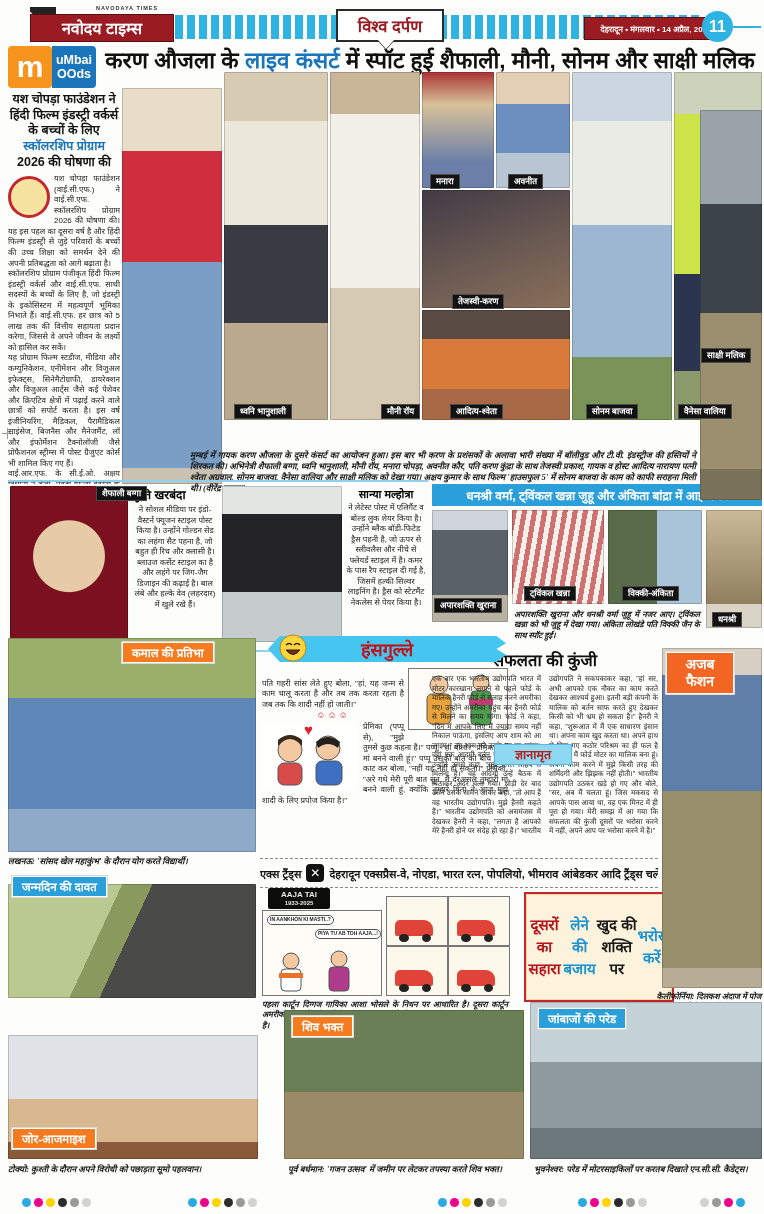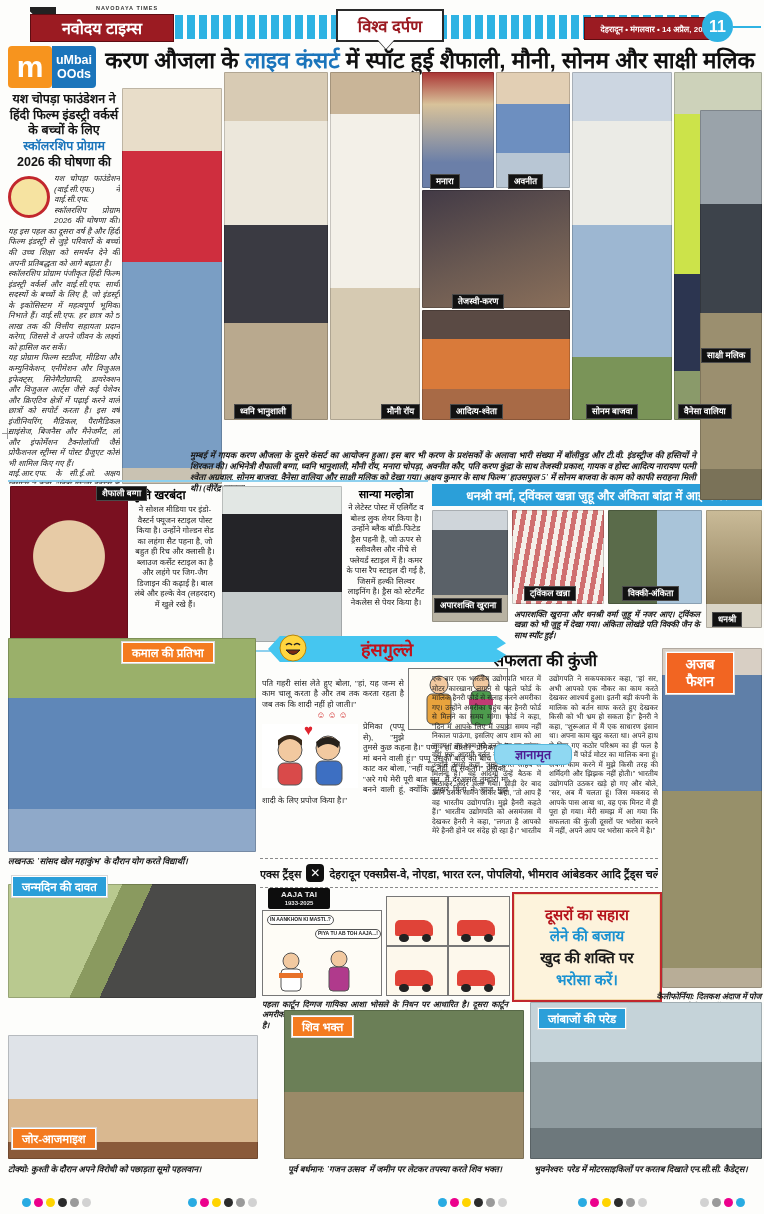--- a/index.html
+++ b/index.html
@@ -120,7 +120,7 @@
     <div class="lefthead">
       <span>यश चोपड़ा फाउंडेशन ने हिंदी फिल्म इंडस्ट्री वर्कर्स के बच्चों के लिए </span><span class="hl">स्कॉलरशिप प्रोग्राम</span><span> 2026 की घोषणा की</span>
     </div>
-    <div class="body-sm" style="margin-top:4px;font-style:italic;">
+    <div class="body-sm" style="margin-top:4px;">
       <span class="seal"></span>
       <span>यश चोपड़ा फाउंडेशन (वाई.सी.एफ.) ने वाई.सी.एफ. स्कॉलरशिप प्रोग्राम 2026 की घोषणा की। यह इस पहल का दूसरा वर्ष है और हिंदी फिल्म इंडस्ट्री से जुड़े परिवारों के बच्चों की उच्च शिक्षा को समर्थन देने की अपनी प्रतिबद्धता को आगे बढ़ाता है।</span><br>
       <span>स्कॉलरशिप प्रोग्राम पंजीकृत हिंदी फिल्म इंडस्ट्री वर्कर्स और वाई.सी.एफ. साथी सदस्यों के बच्चों के लिए है, जो इंडस्ट्री के इकोसिस्टम में महत्वपूर्ण भूमिका निभाते हैं। वाई.सी.एफ. हर छात्र को 5 लाख तक की वित्तीय सहायता प्रदान करेगा, जिससे वे अपने जीवन के लक्ष्यों को हासिल कर सकें।</span><br>

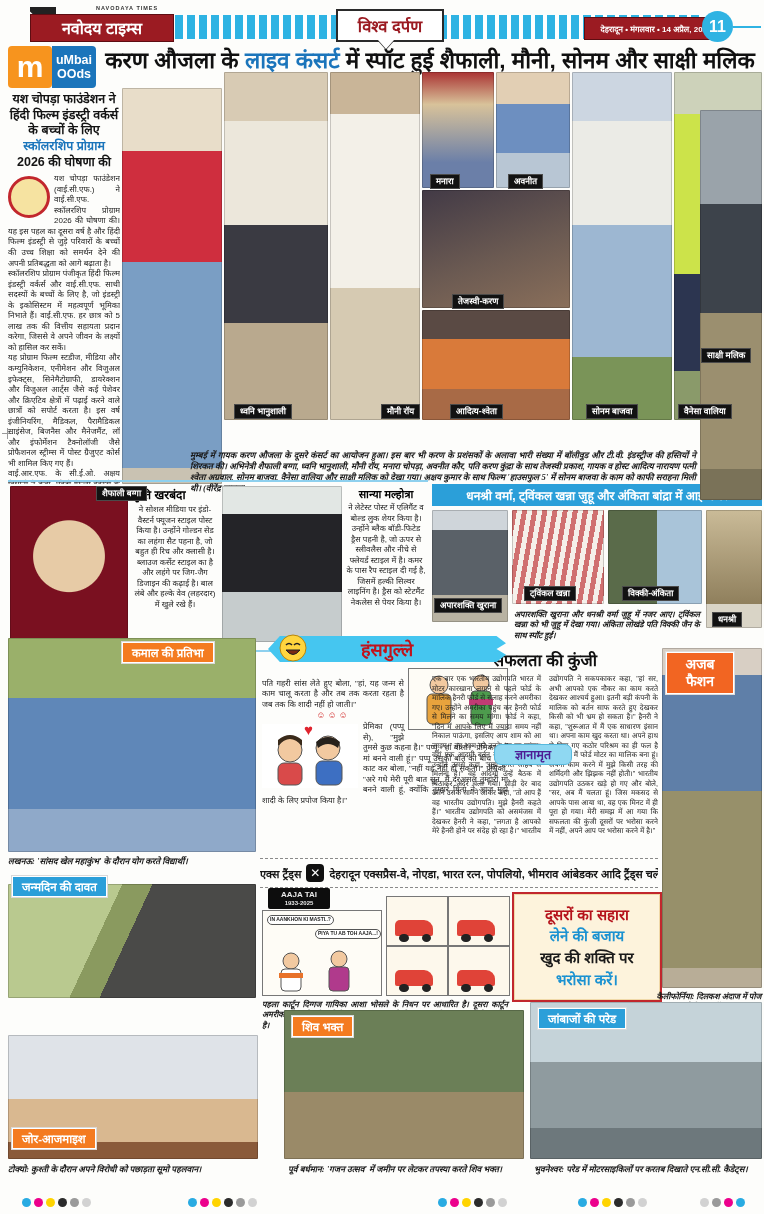--- a/index.html
+++ b/index.html
@@ -58,9 +58,9 @@
           clip-path:polygon(0 50%,5% 0,96% 0,100% 28%,96% 50%,100% 72%,96% 100%,5% 100%);
           display:flex;align-items:center;justify-content:center;color:#c1121b;font-weight:bold;font-size:18px;z-index:5;}
   .smiley{position:absolute;left:278px;top:633px;width:30px;height:30px;z-index:6;}
-  .gyan{position:absolute;left:494px;top:744px;width:76px;height:19px;background:#8fd8f2;color:#4c1d95;
+  .gyan{position:absolute;left:494px;top:744px;width:76px;height:19px;background:#8fd8f2;color:#b91c1c;
         font-weight:bold;font-size:12.5px;display:flex;align-items:center;justify-content:center;
-        border-radius:7px;border:1px solid #57b9dd;z-index:5;}
+        border-radius:0;border:1px solid #57b9dd;z-index:5;}
   .safhead{font-size:16.5px;font-weight:bold;color:#101010;}
   .xbar{position:absolute;left:260px;top:858px;width:398px;height:28px;border-top:1.5px dashed #8a8a8a;
         border-bottom:1.5px dashed #8a8a8a;display:flex;align-items:center;gap:5px;font-weight:bold;

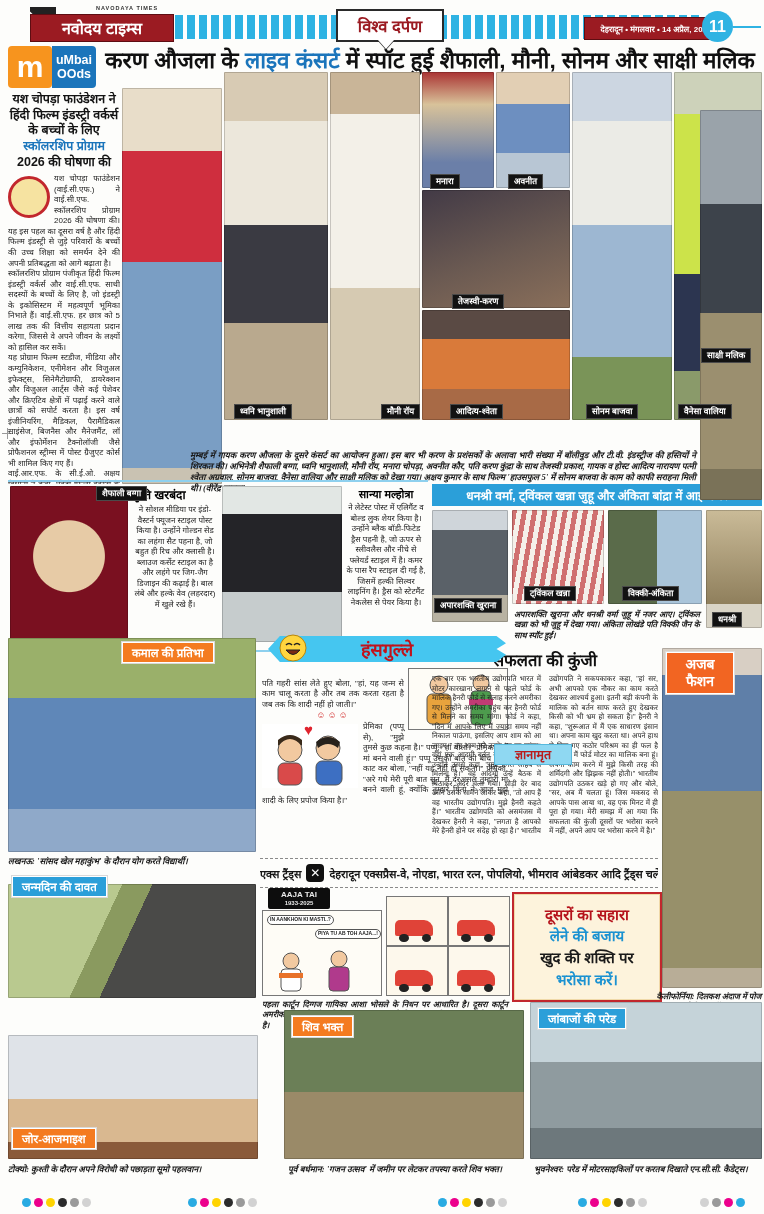--- a/index.html
+++ b/index.html
@@ -49,8 +49,8 @@
   .seal{float:left;width:42px;height:42px;border-radius:50%;background:#f6e3a1;border:3px solid #c2272d;
         margin:2px 4px 2px 0;box-sizing:border-box;}
   
-  .quotebox{position:absolute;left:512px;top:892px;width:146px;height:106px;background:#fdf3dc;border:2px solid #c1272d;
-            box-shadow:0 0 0 1px #f0d9a8 inset;display:flex;flex-direction:column;align-items:center;justify-content:center;
+  .quotebox{position:absolute;left:524px;top:892px;width:146px;height:106px;background:#fdf3dc;border:2px solid #c1272d;
+            box-shadow:0 0 0 1px #f0d9a8 inset;display:flex;flex-direction:row;align-items:center;justify-content:center;
             font-weight:bold;font-size:15px;line-height:1.45;text-align:center;}
   .q1{color:#b5121b;} .q2{color:#1b92d1;} .q3{color:#1a1a1a;} .q4{color:#1b92d1;}
   

